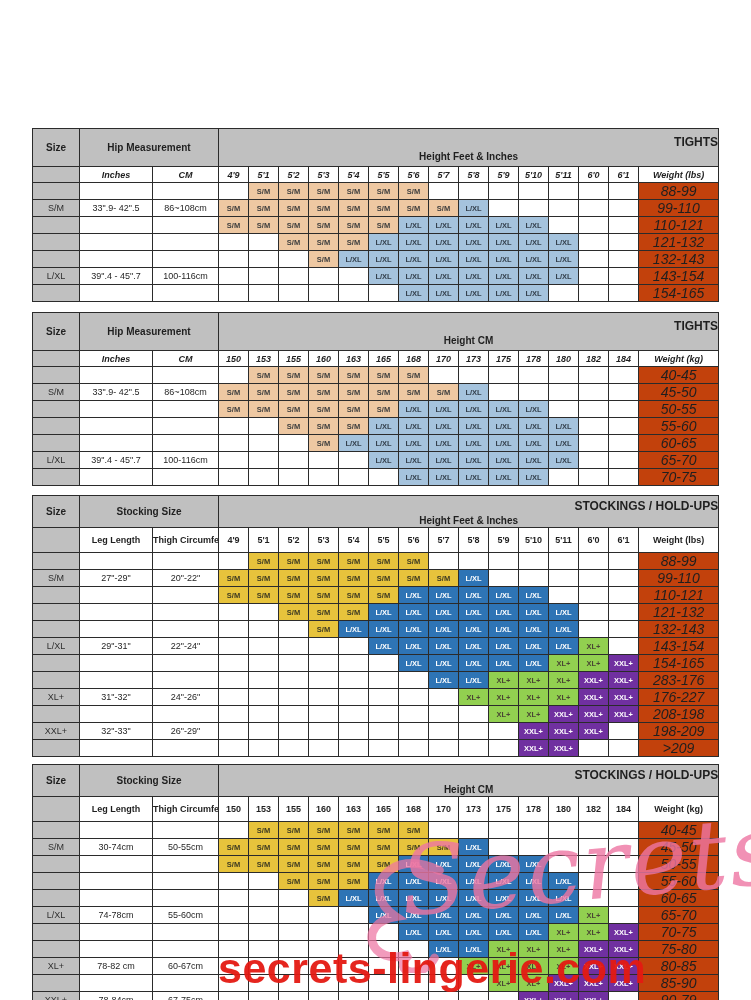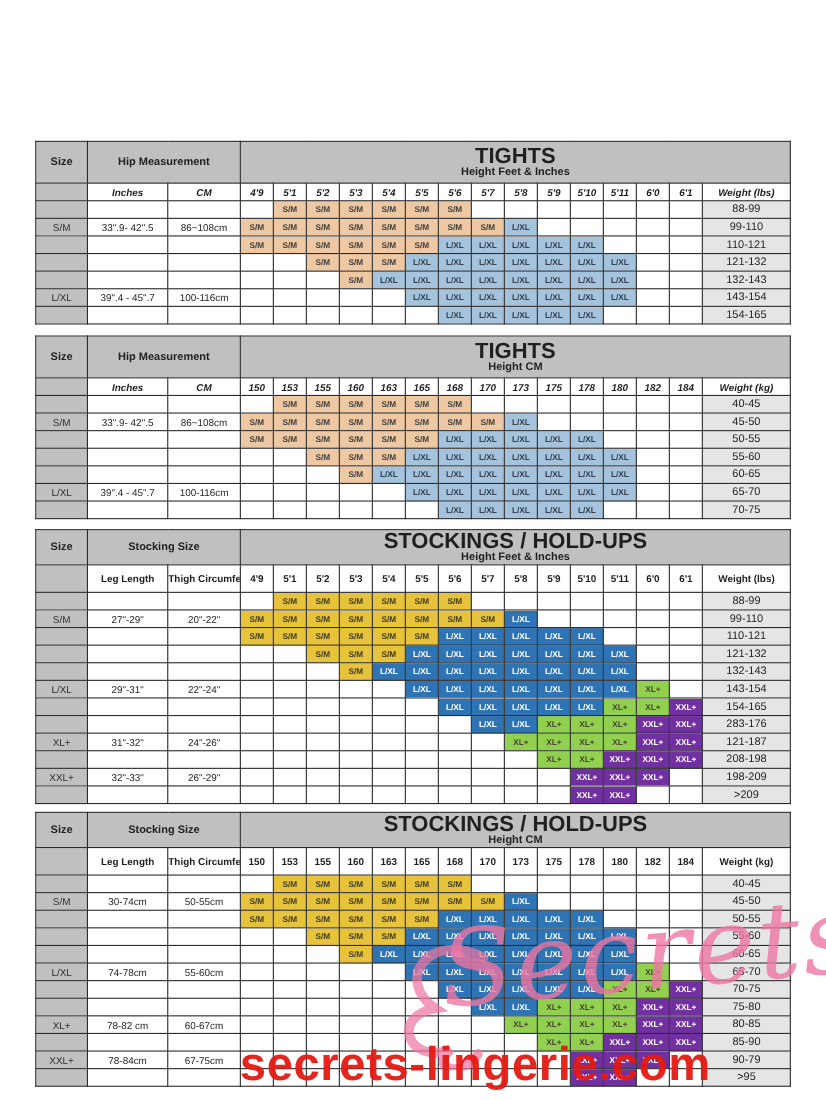--- a/index.html
+++ b/index.html
@@ -12,7 +12,7 @@
              overflow:hidden;white-space:nowrap;}
   .hgray{background:#c0c0c0;}
   .size-head,.group-head{font-weight:bold;font-size:10px;color:#1f1f1f;}
-  .tbl-title{font-weight:bold;font-size:20px;color:#1f1f1f;line-height:17px;}
+  .tbl-title{font-weight:bold;font-size:12px;color:#1f1f1f;line-height:17px;text-align:right;}
   .tbl-subtitle{font-weight:bold;font-size:10px;color:#1f1f1f;line-height:11px;}
   .t-tights .r-h1 td{height:37px;}
   .t-stock  .r-h1 td{height:31px;}

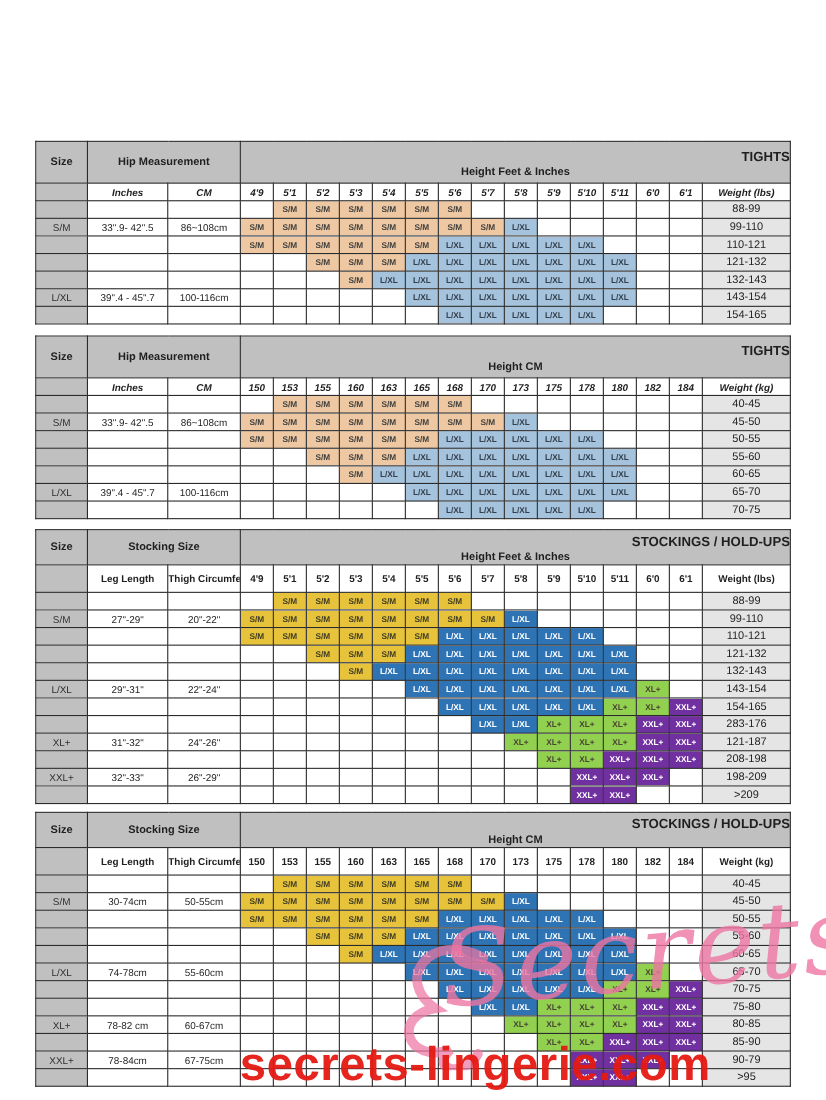--- a/index.html
+++ b/index.html
@@ -23,7 +23,7 @@
            white-space:normal;line-height:10px;}
   .sizecell{font-size:9px;color:#2e2e2e;}
   .mcell{font-size:9px;color:#1f1f1f;background:#fff;}
-  .wcell{font-size:10px;color:#1f1f1f;background:#e5e5e5;}
+  .wcell{font-size:14px;color:#1f1f1f;background:#c2410c;font-style:italic;}
   .gcell{font-size:7.5px;font-weight:bold;background:#fff;}
   .t-tights .c-SM  {background:#eec8a2;color:#3d3d3d;}
   .t-tights .c-LXL {background:#a5c3dd;color:#34404d;}

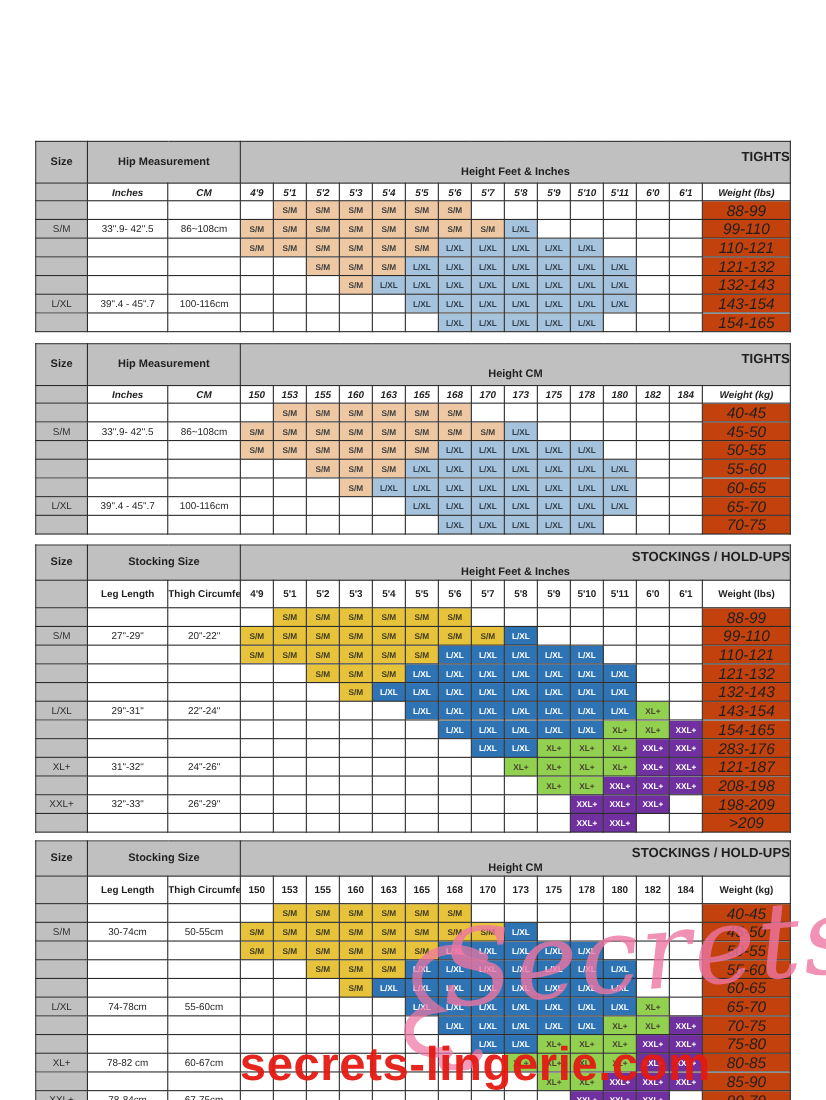--- a/index.html
+++ b/index.html
@@ -658,7 +658,7 @@
             <td class="gcell c-XLP">XL+</td>
             <td class="gcell c-XXLP">XXL+</td>
             <td class="gcell c-XXLP">XXL+</td>
-            <td class="wcell">121-187</td>
+            <td class="wcell">176-227</td>
           </tr>
           <tr class="r-data">
             <td class="hgray sizecell"></td>

